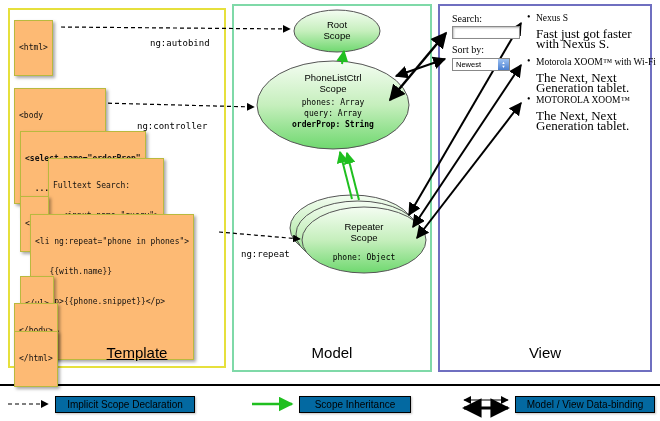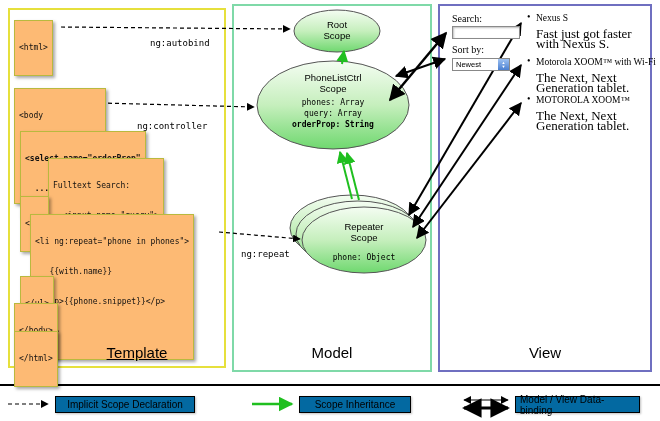--- a/index.html
+++ b/index.html
@@ -216,7 +216,7 @@
 
   <div class="legend-box" style="left:55px; top:396px; width:140px;">Implicit Scope Declaration</div>
   <div class="legend-box" style="left:299px; top:396px; width:112px;">Scope Inheritance</div>
-  <div class="legend-box" style="left:515px; top:396px; width:125px;">Model / View Data-binding</div>
+  <div class="legend-box" style="left:515px; top:396px; width:140px;text-align:center;">Model / View Data-binding</div>
 
 </div>
 

